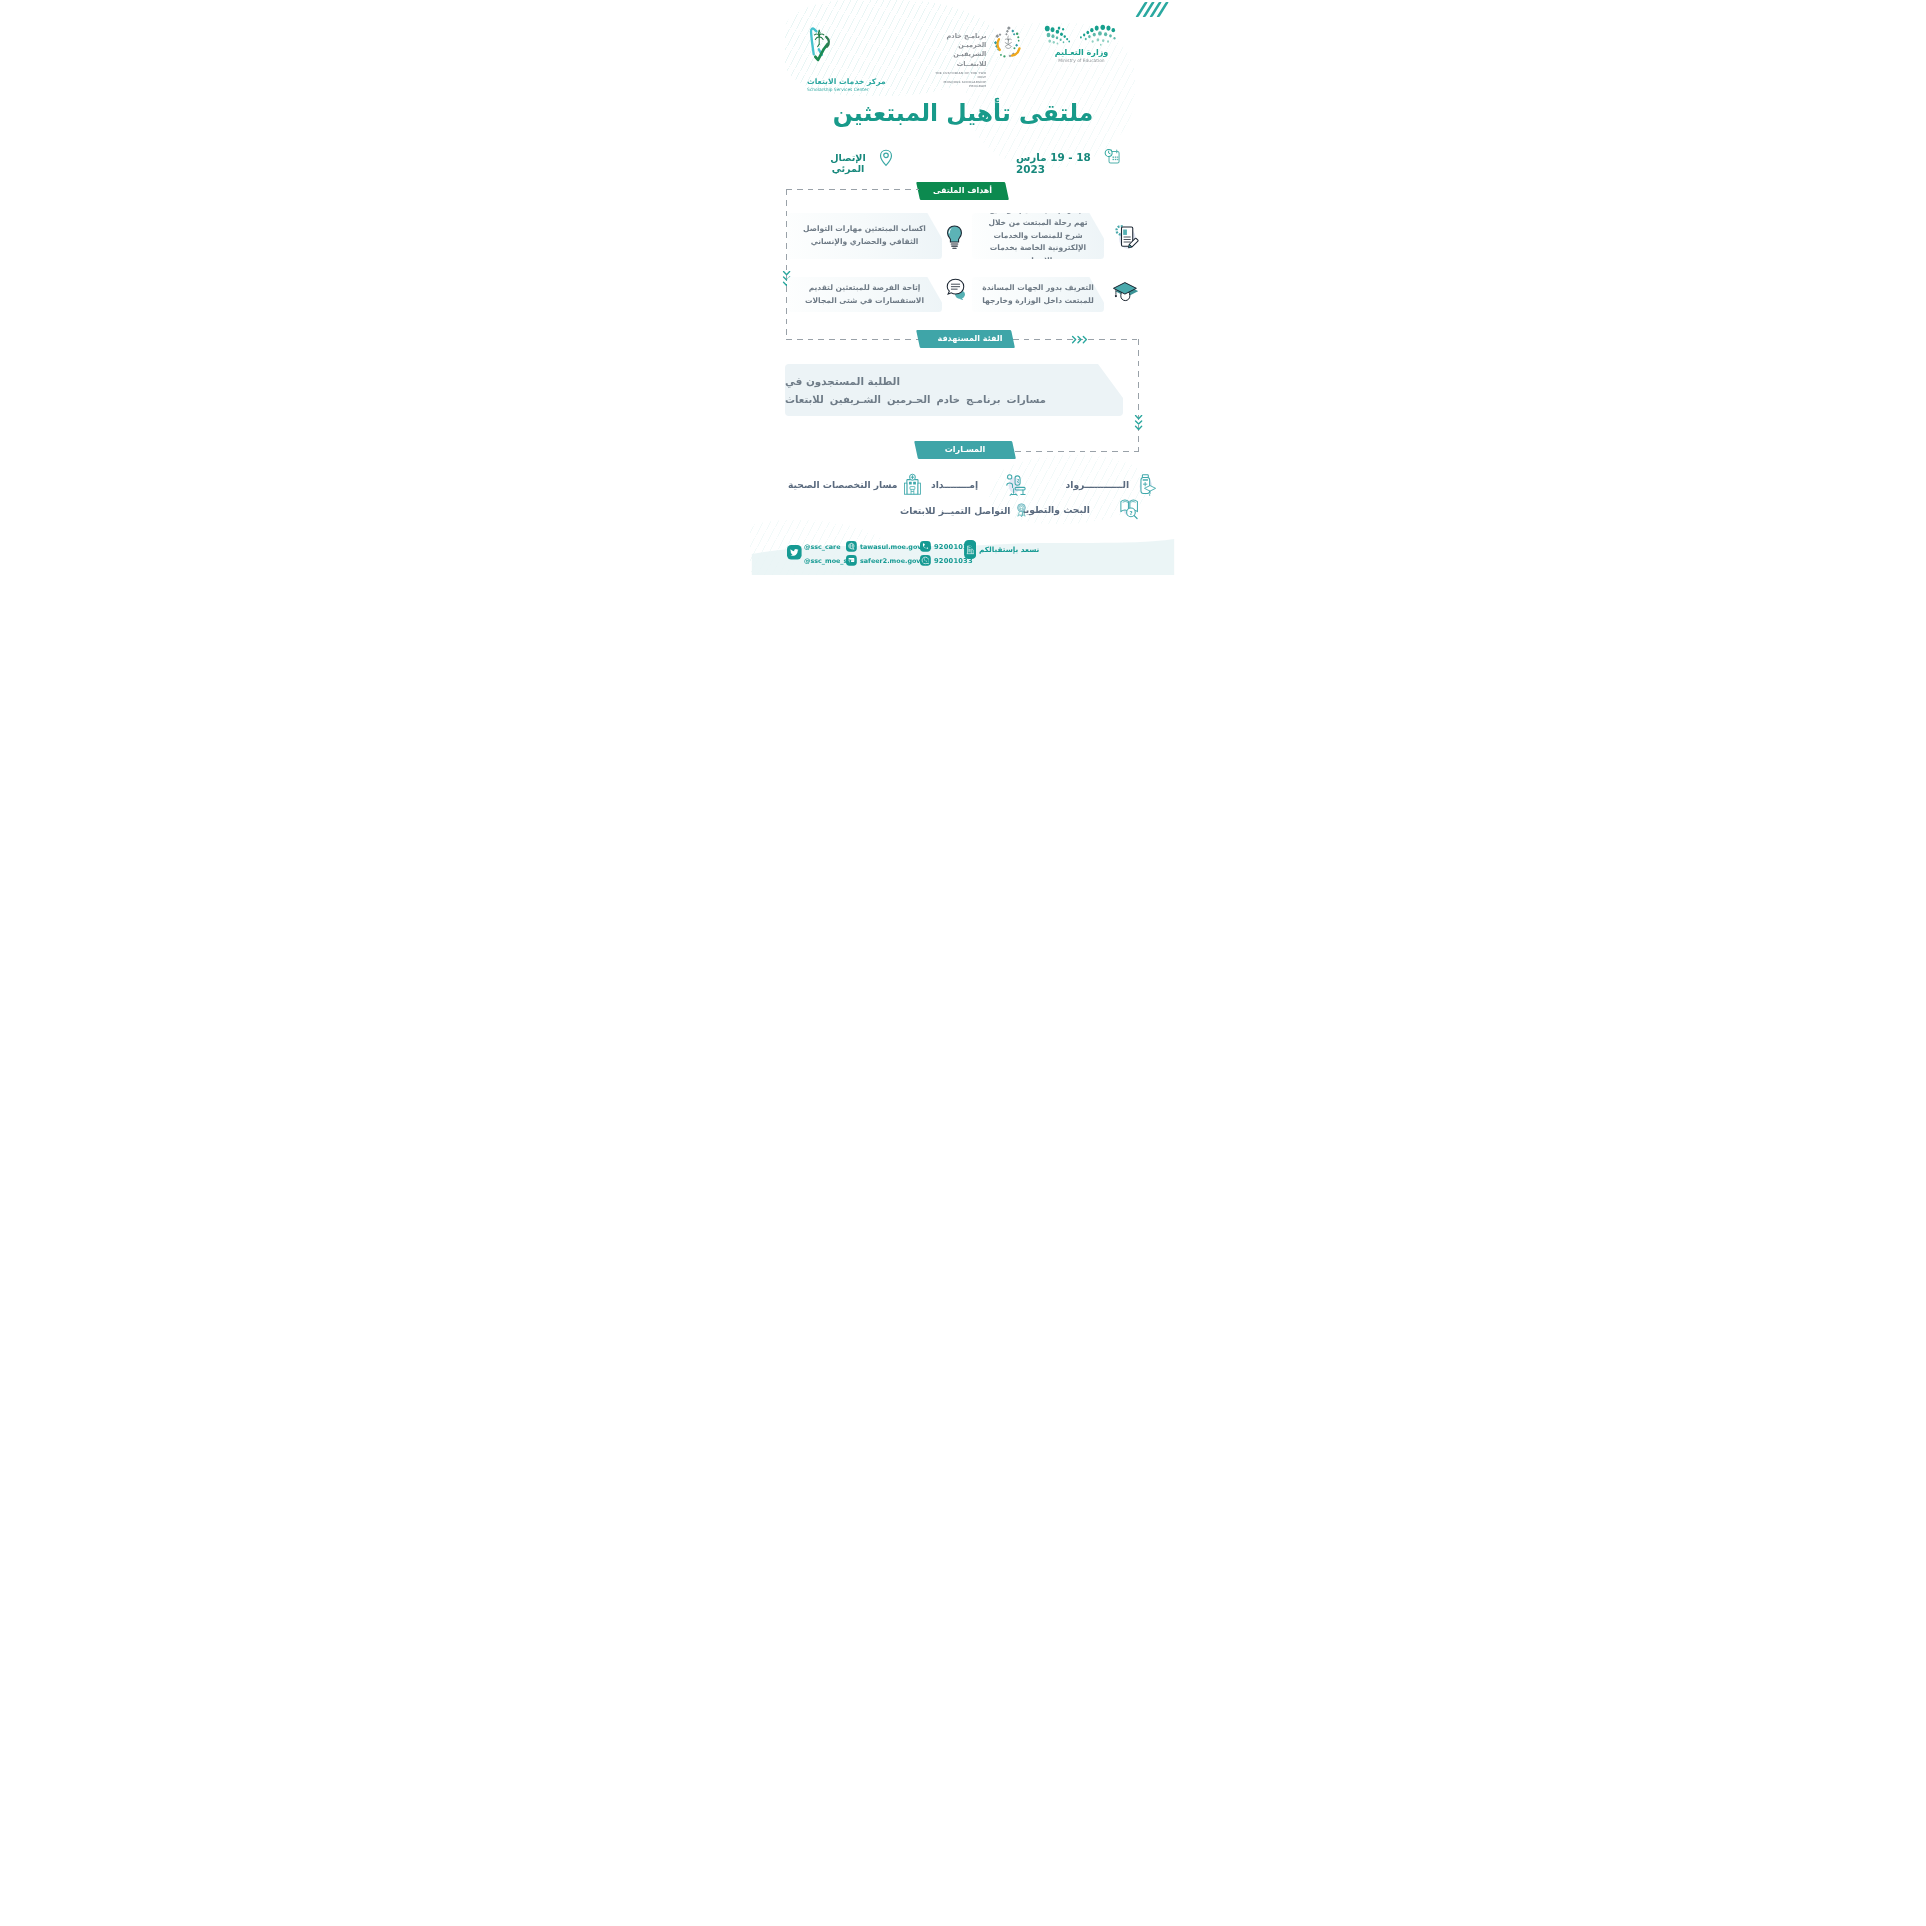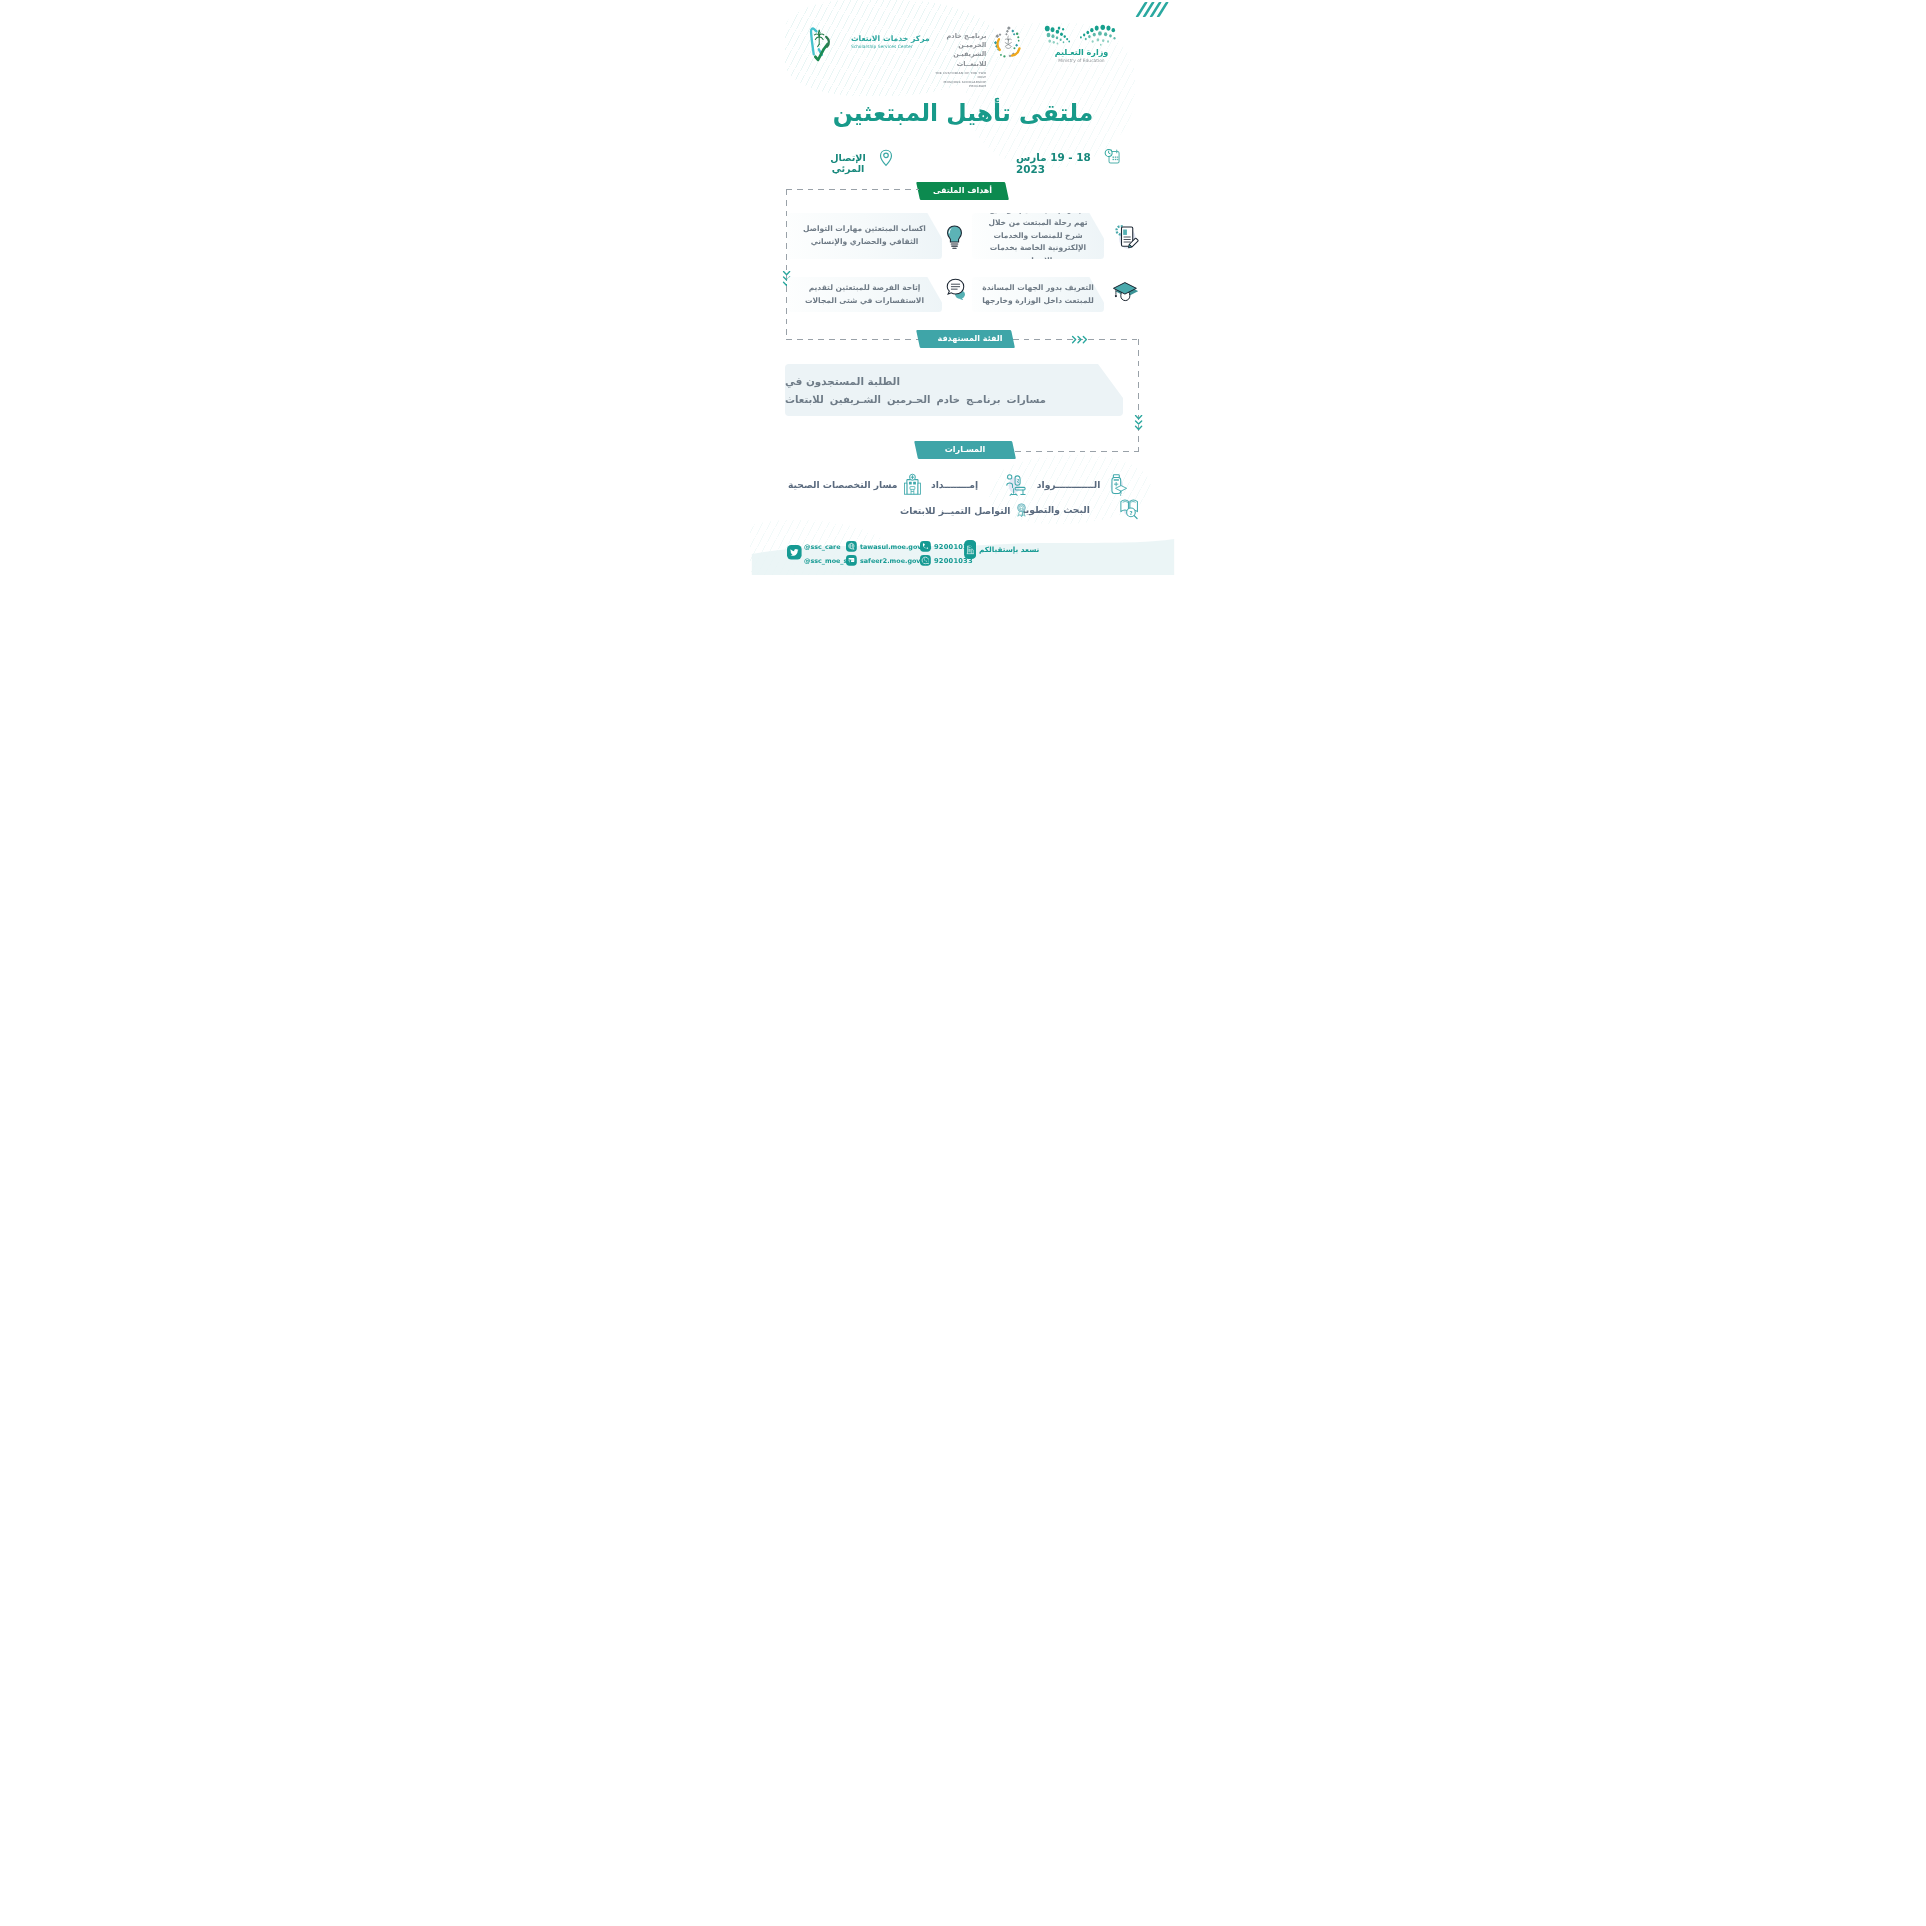--- a/index.html
+++ b/index.html
@@ -90,7 +90,7 @@
     <span class="slash" style="left:411px; top:1.5px;"></span>
   </div>
 
-  <div class="logo-box" style="left:57px; top:24px; display:flex; gap:3.9px;">
+  <div class="logo-box" style="left:57px; top:24px; display:flex; gap:3.9px;flex-direction:column;">
     <svg width="40" height="39" viewBox="0 0 100 100">
       <path d="M16,78 C13,58 10,36 9,19 C9,12 13,10 17,13 L23,19" fill="none" stroke="#45c2cd" stroke-width="6" stroke-linecap="round"></path>
       <path d="M29,65 L37,79" fill="none" stroke="#45c2cd" stroke-width="6" stroke-linecap="round"></path>

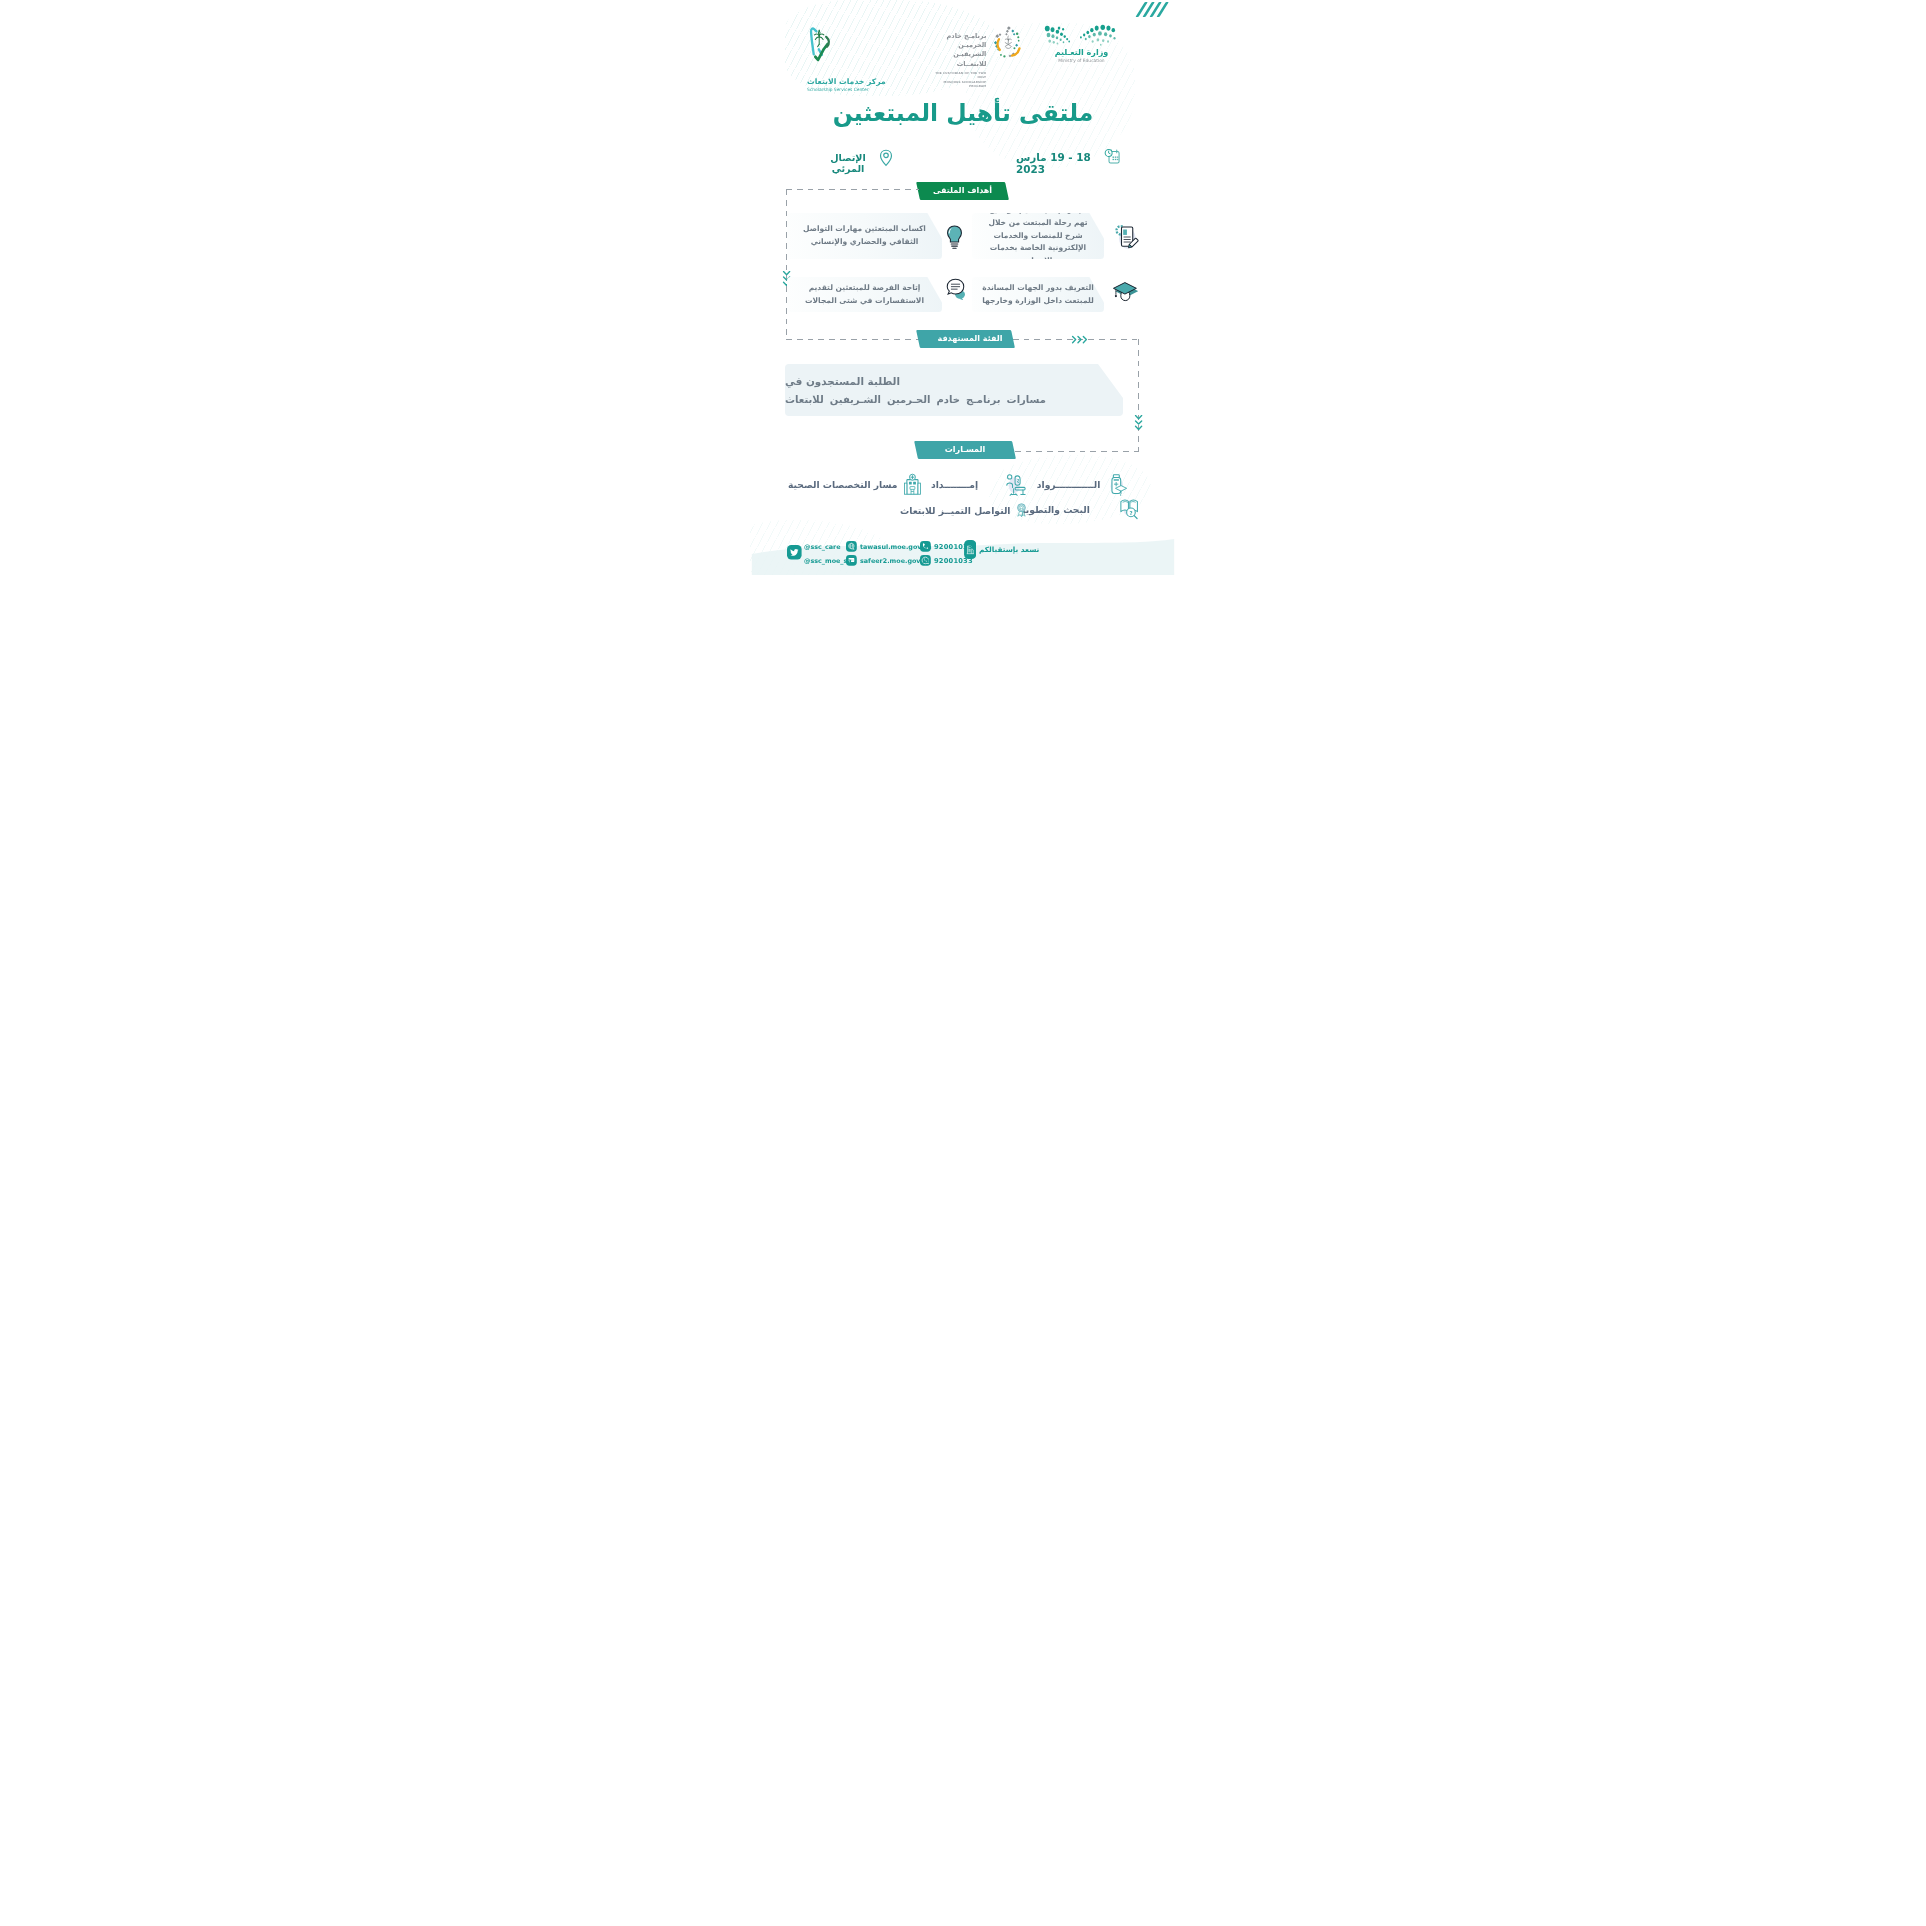--- a/index.html
+++ b/index.html
@@ -339,7 +339,7 @@
     <span>المسـارات</span>
   </div>
 
-  <div class="track" style="left:272px; top:473px; width:120px; justify-content:center;">
+  <div class="track" style="left:286px; top:473px; width:120px; justify-content:flex-start;">
     <svg width="22.3" height="23" viewBox="0 0 64 66">
       <ellipse cx="34" cy="38" rx="18" ry="23" fill="#e3e7f4"></ellipse>
       <rect x="24" y="5" width="17" height="9" rx="2" fill="#ffffff" stroke="#3fa8ab" stroke-width="3"></rect>

